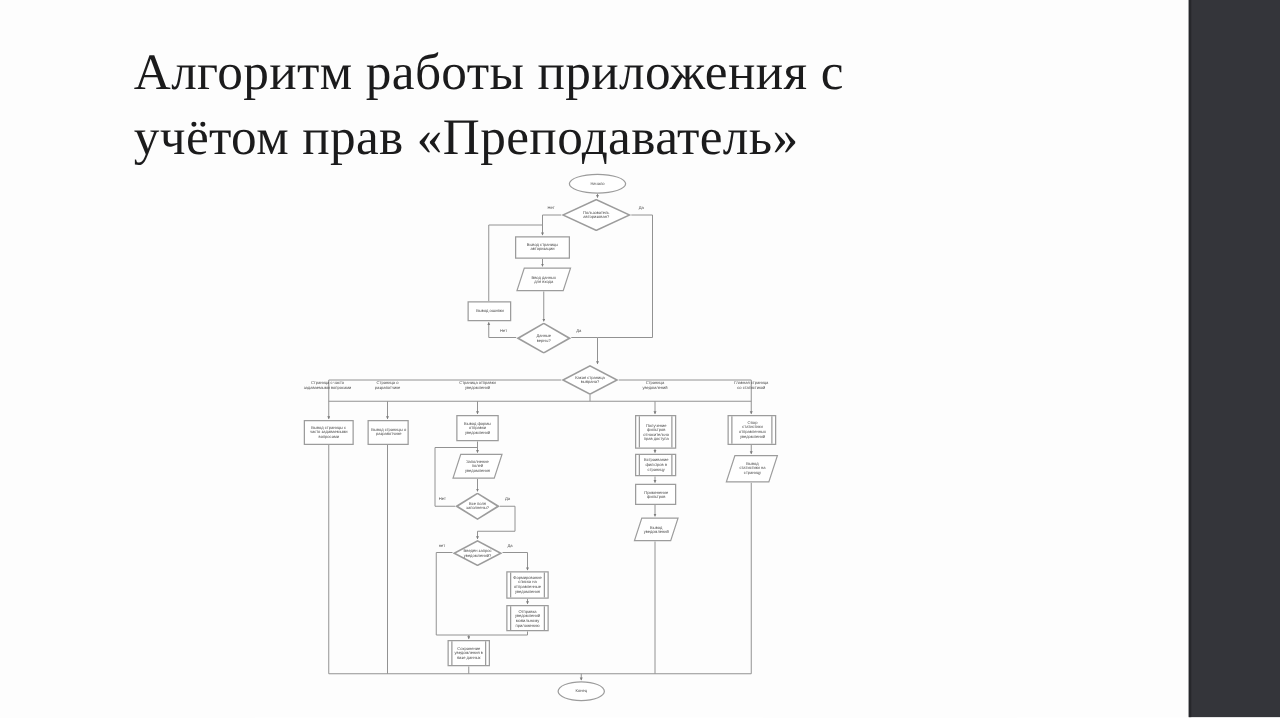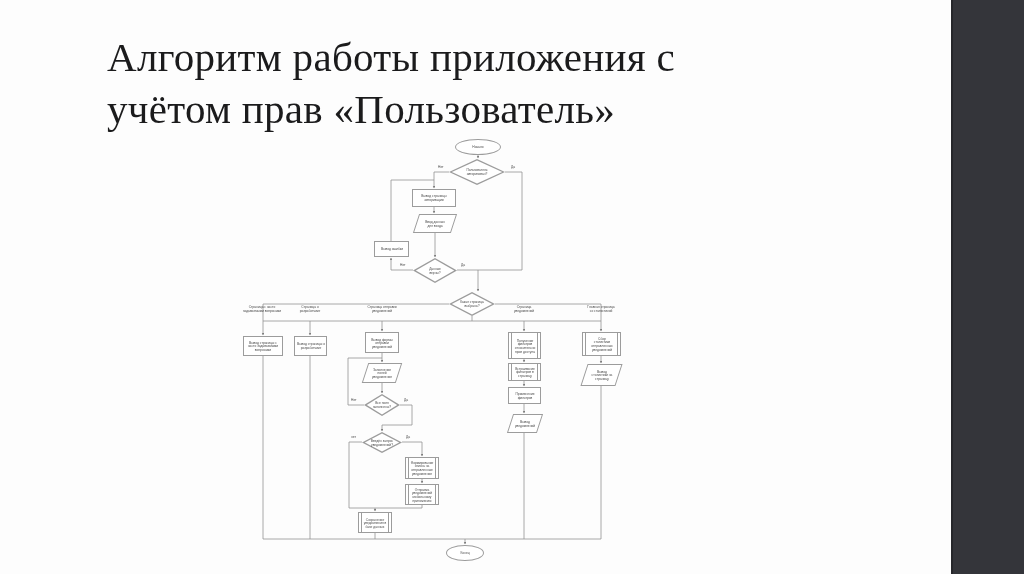--- a/index.html
+++ b/index.html
@@ -52,7 +52,7 @@
 
   <h1 class="title">
     <span class="tline">Алгоритм работы приложения с</span>
-    <span class="tline">учётом прав «Пользователь»</span>
+    <span class="tline">учётом прав «Преподаватель»</span>
   </h1>
 
   <div class="flow">

